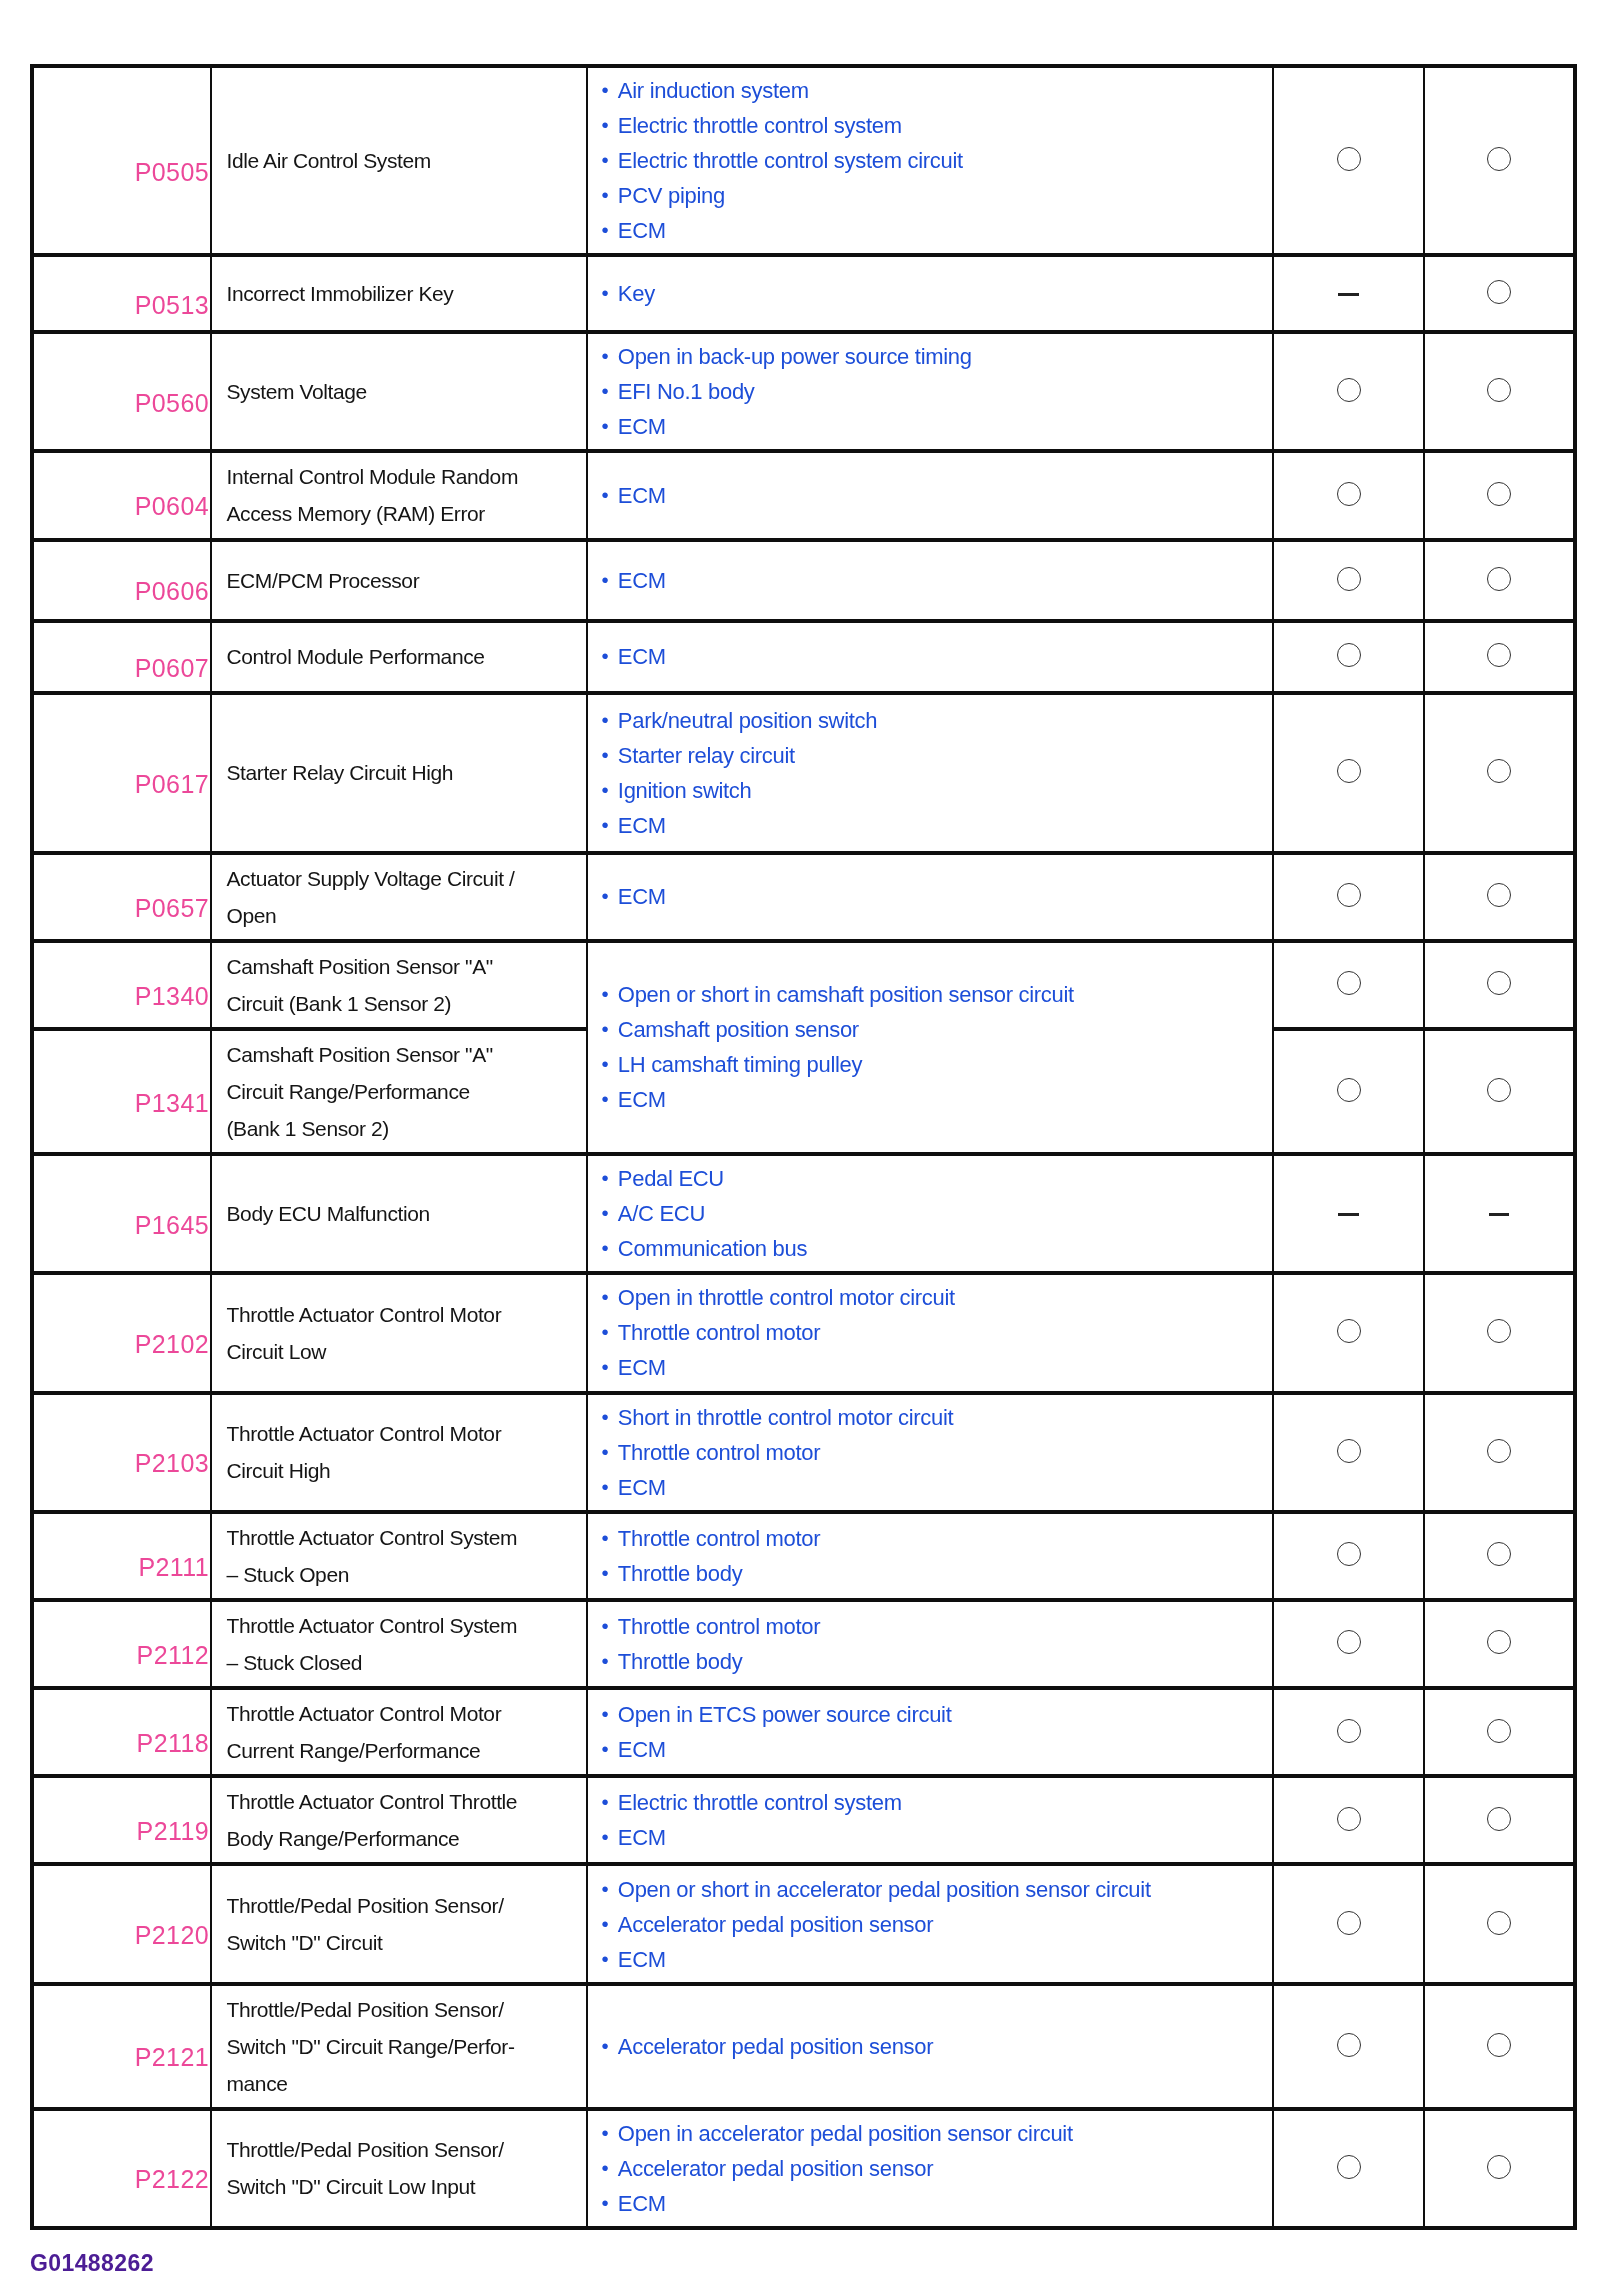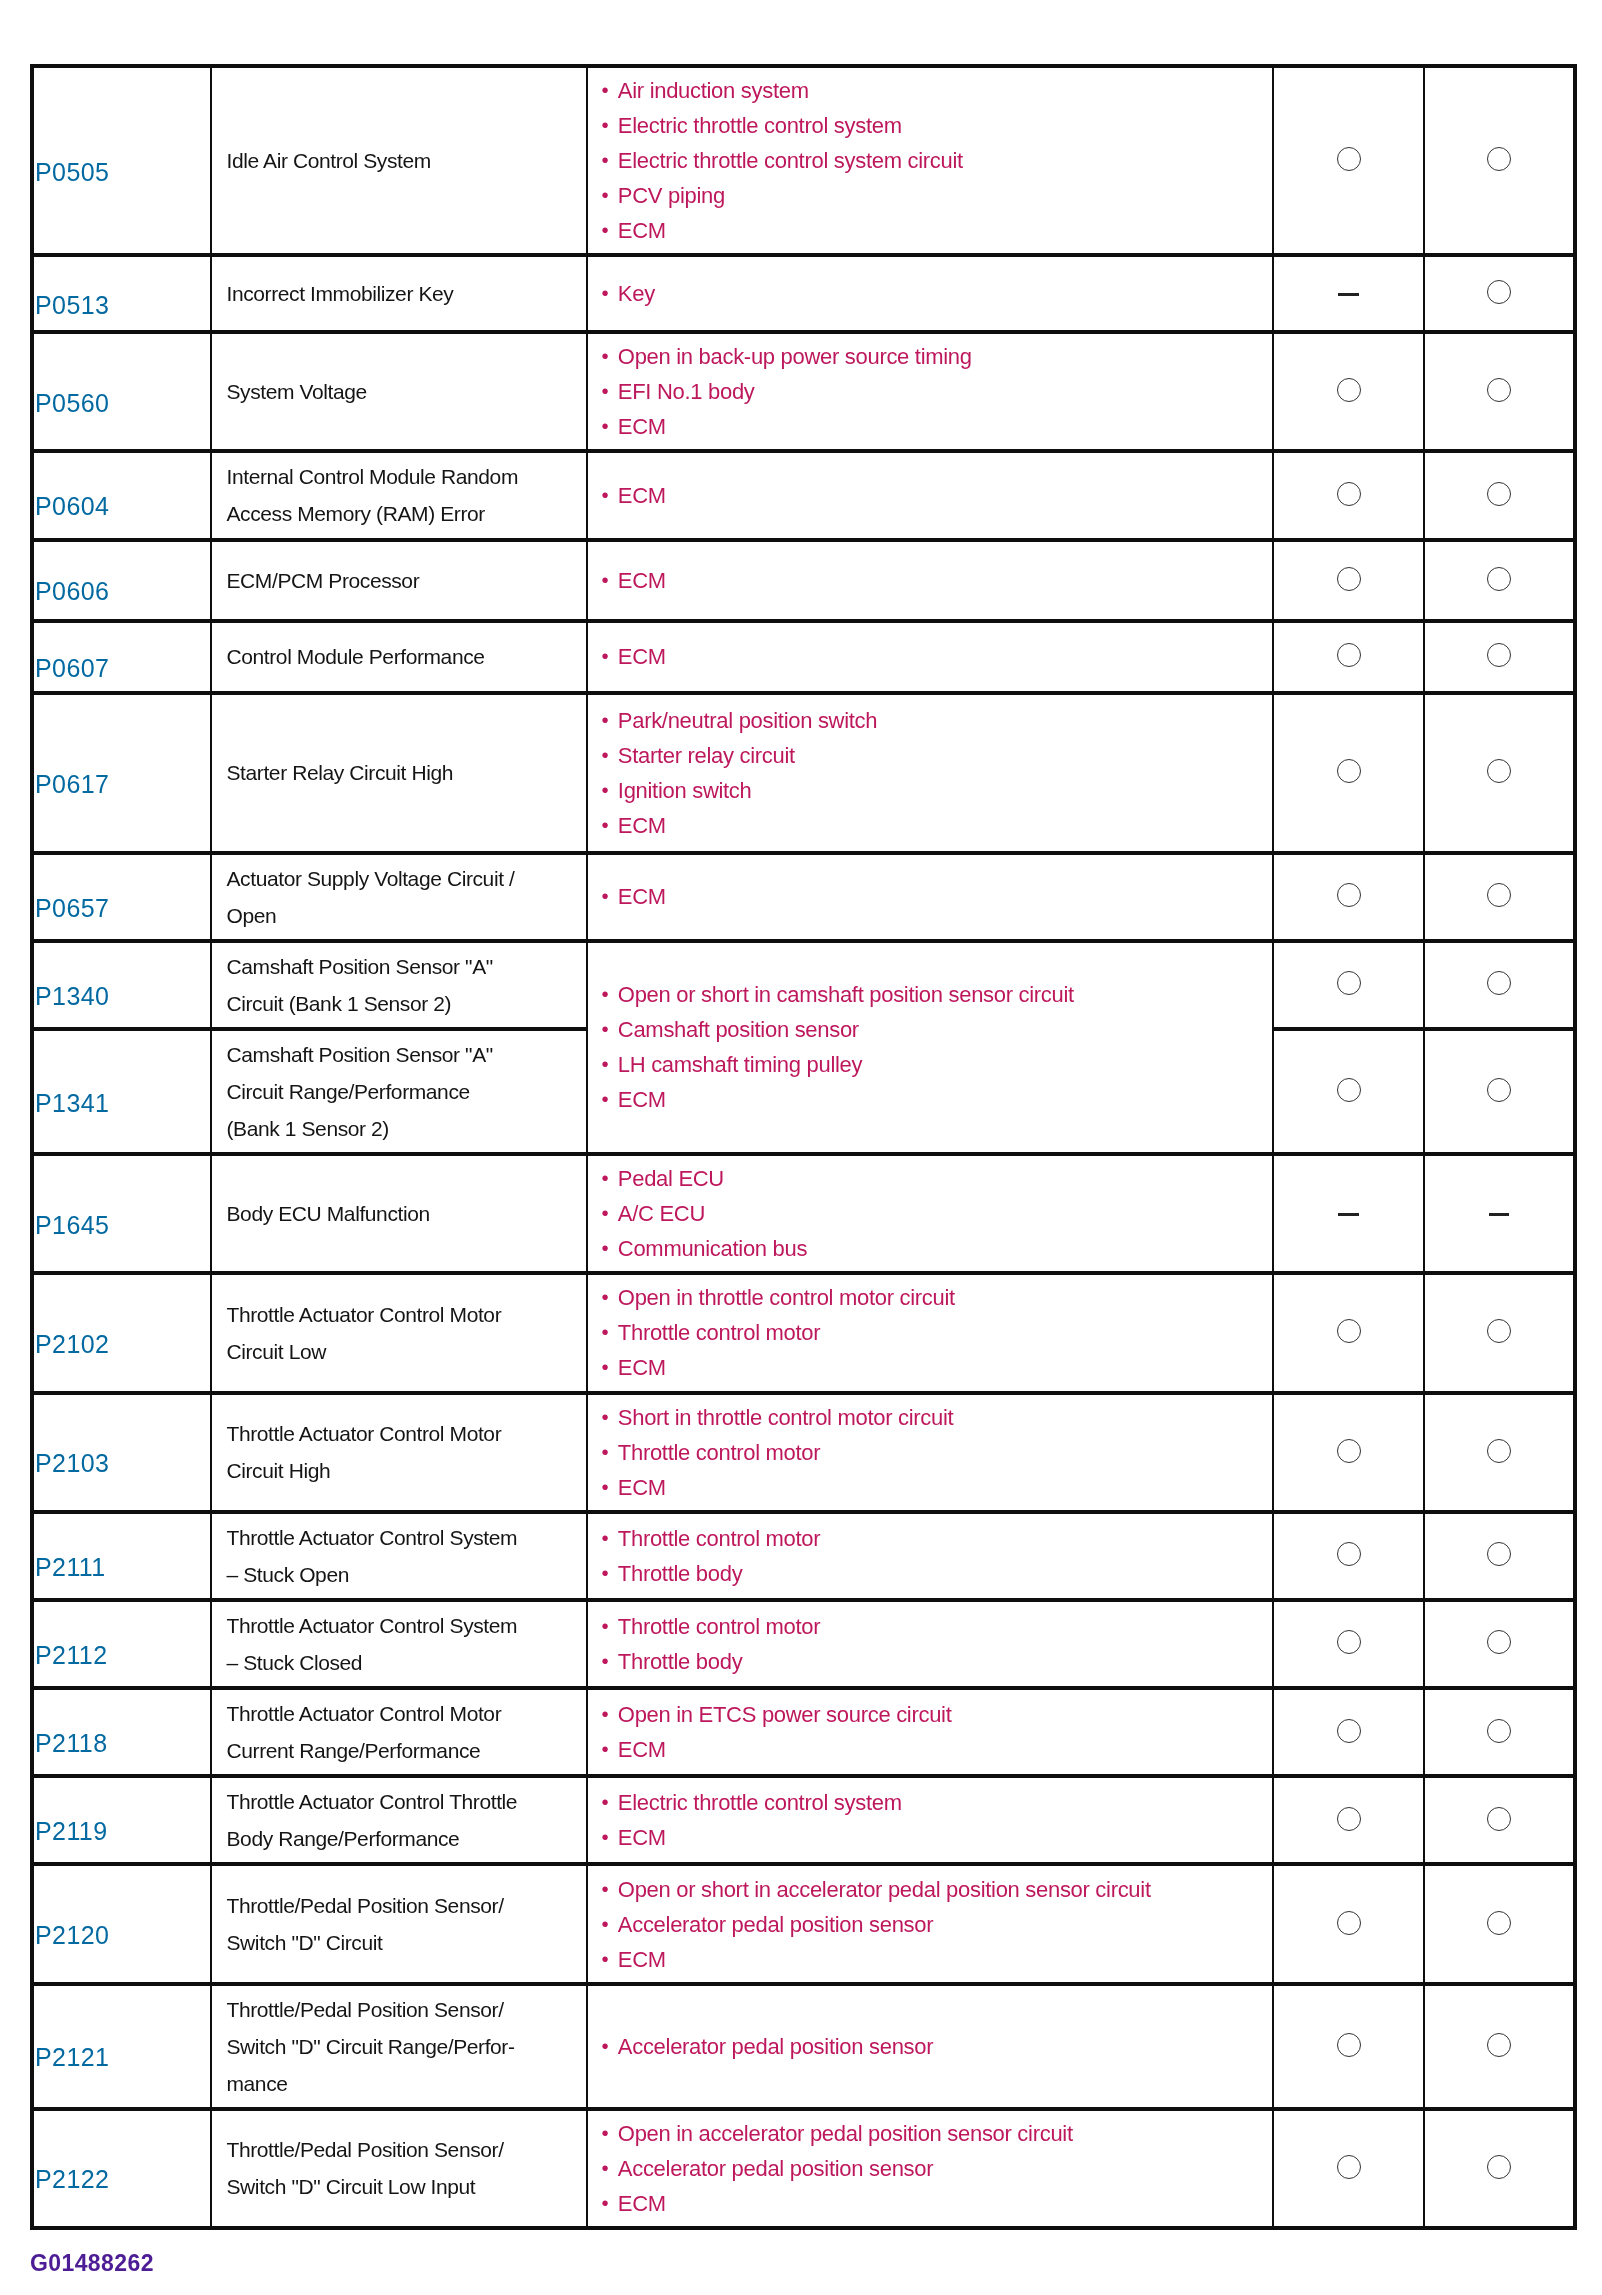--- a/index.html
+++ b/index.html
@@ -55,7 +55,7 @@
     font-size: 22px;
     line-height: 35px;
     letter-spacing: -0.3px;
-    color: #be185d;
+    color: #1d4ed8;
   }
   .bullet::before {
     content: "\2022";

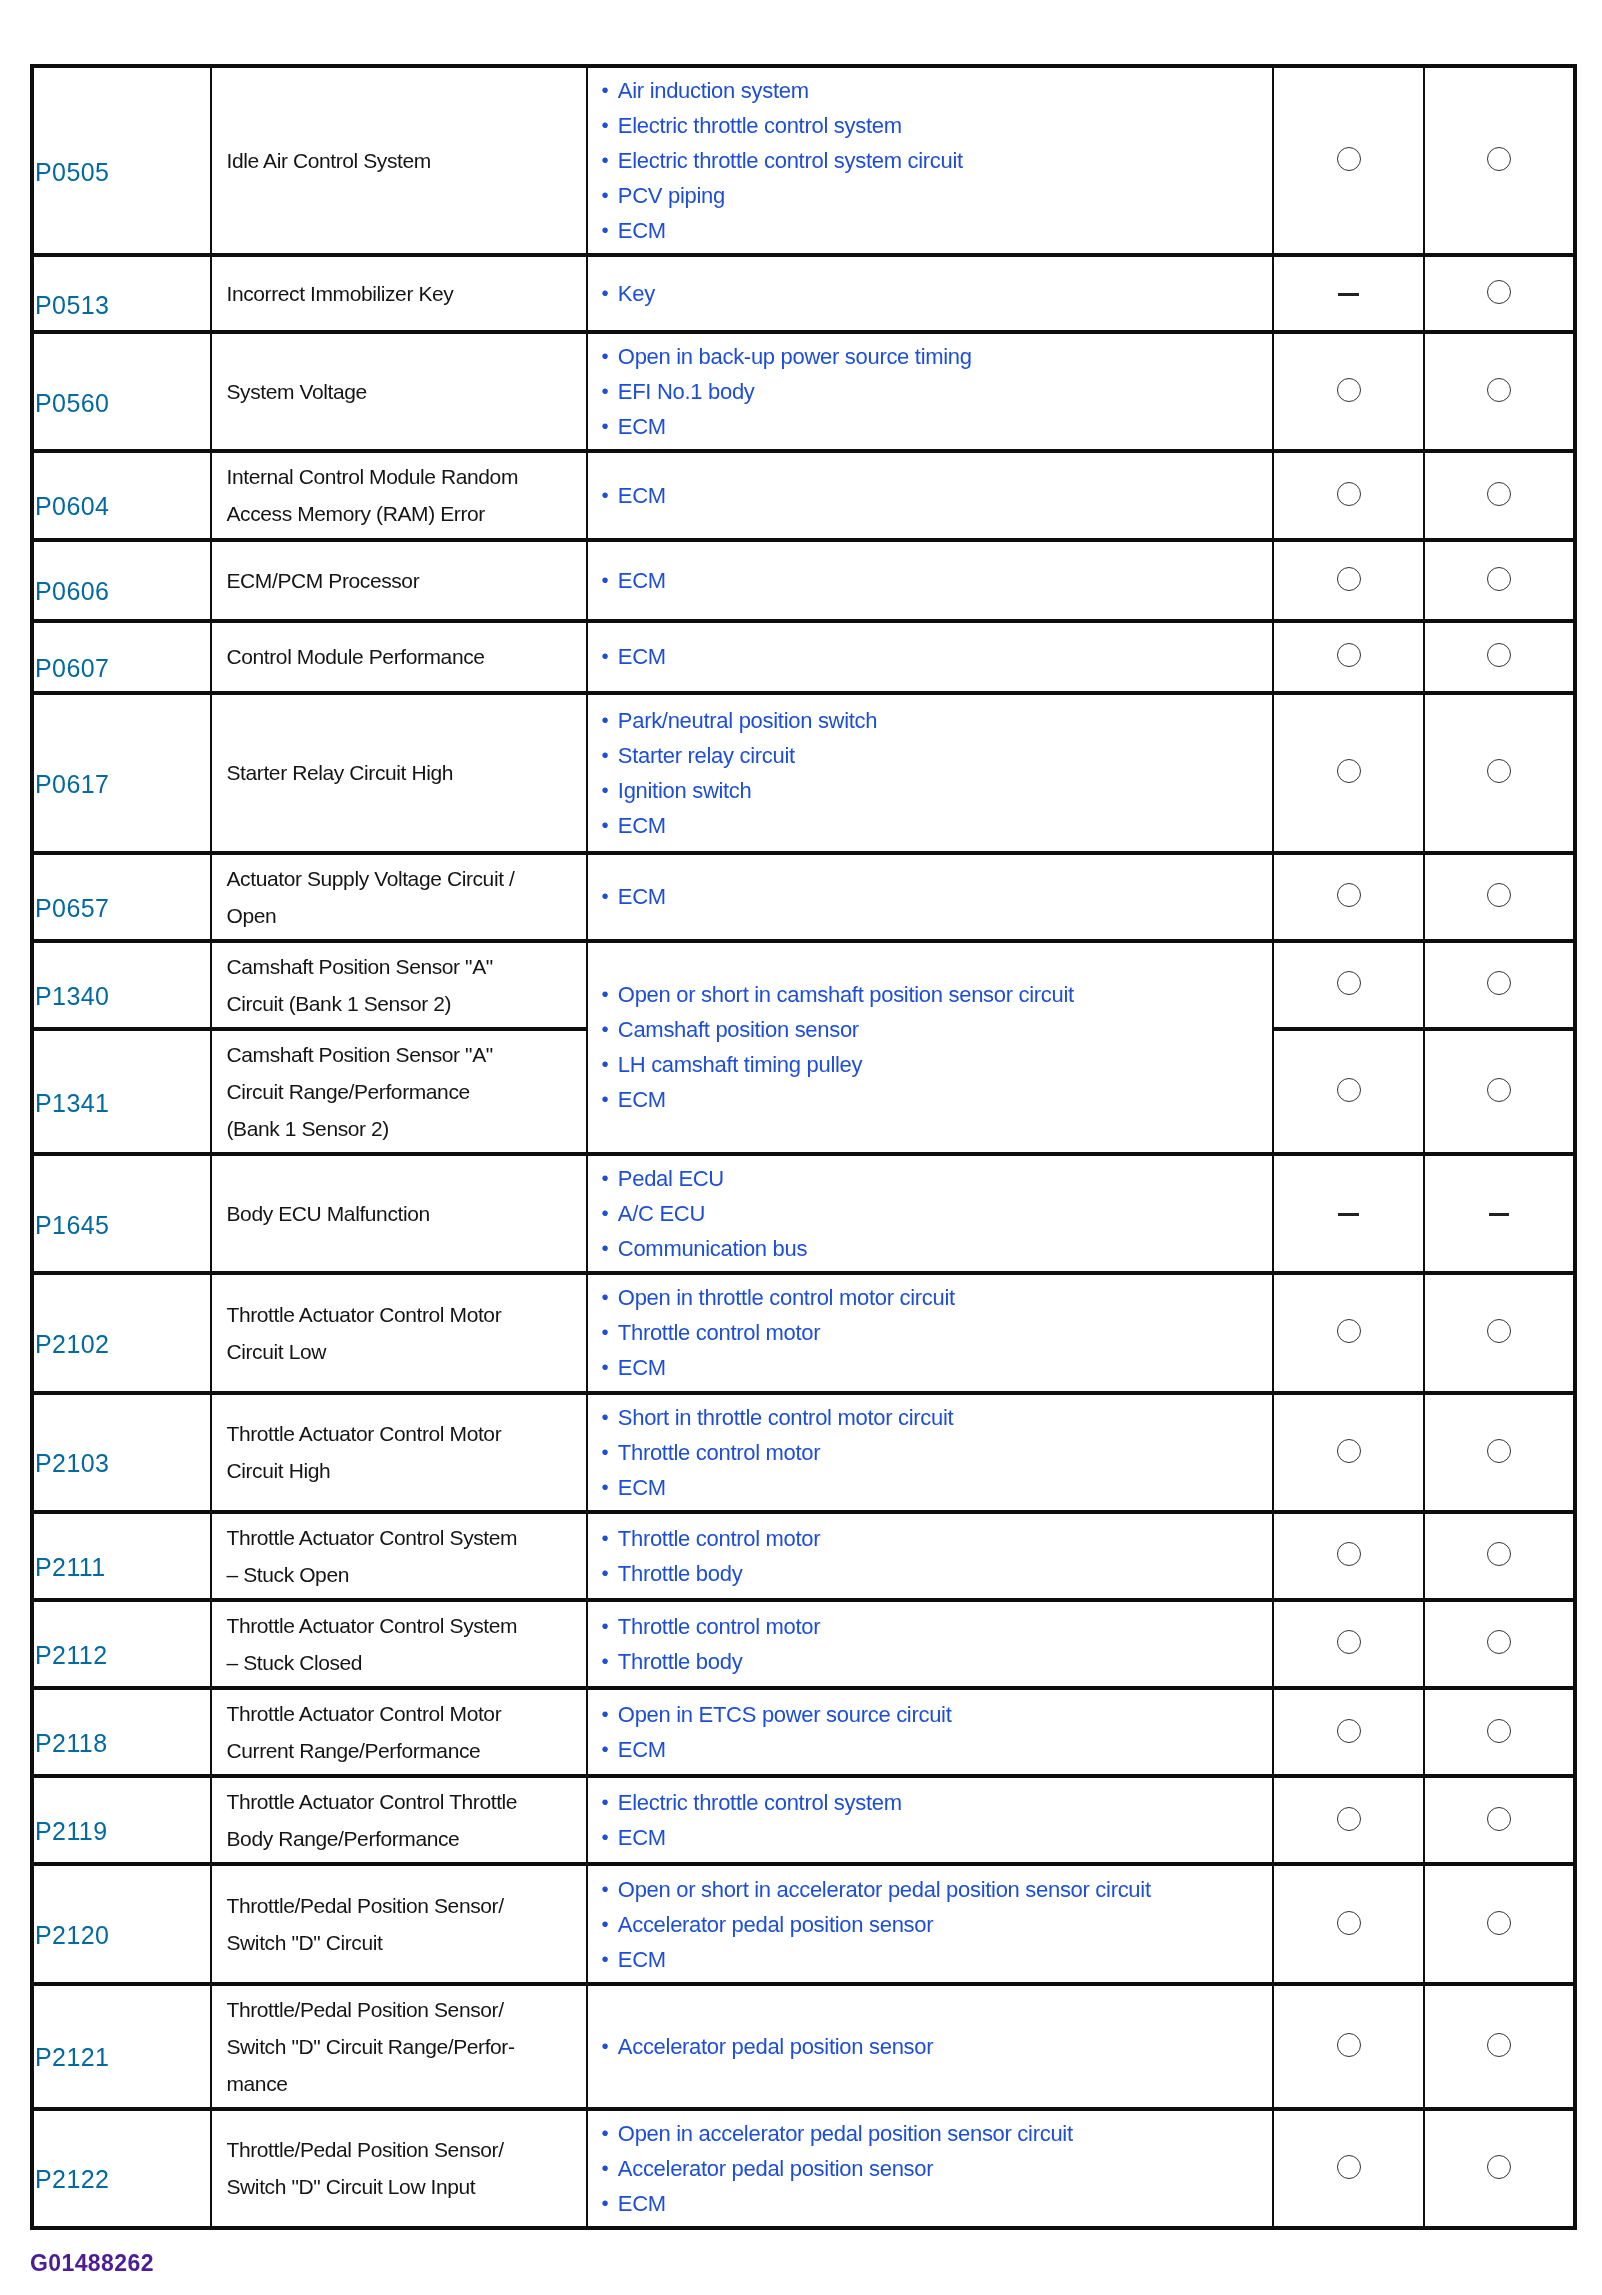--- a/index.html
+++ b/index.html
@@ -33,11 +33,11 @@
   }
   td.code-cell {
     vertical-align: top;
-    text-align: left;
+    text-align: right;
     padding-top: 24px;
     font-size: 25px;
     letter-spacing: 0.4px;
-    color: #0369a1;
+    color: #ec4899;
   }
   td.desc-cell {
     padding: 5.1px 5.1px 5.1px 14.5px;

